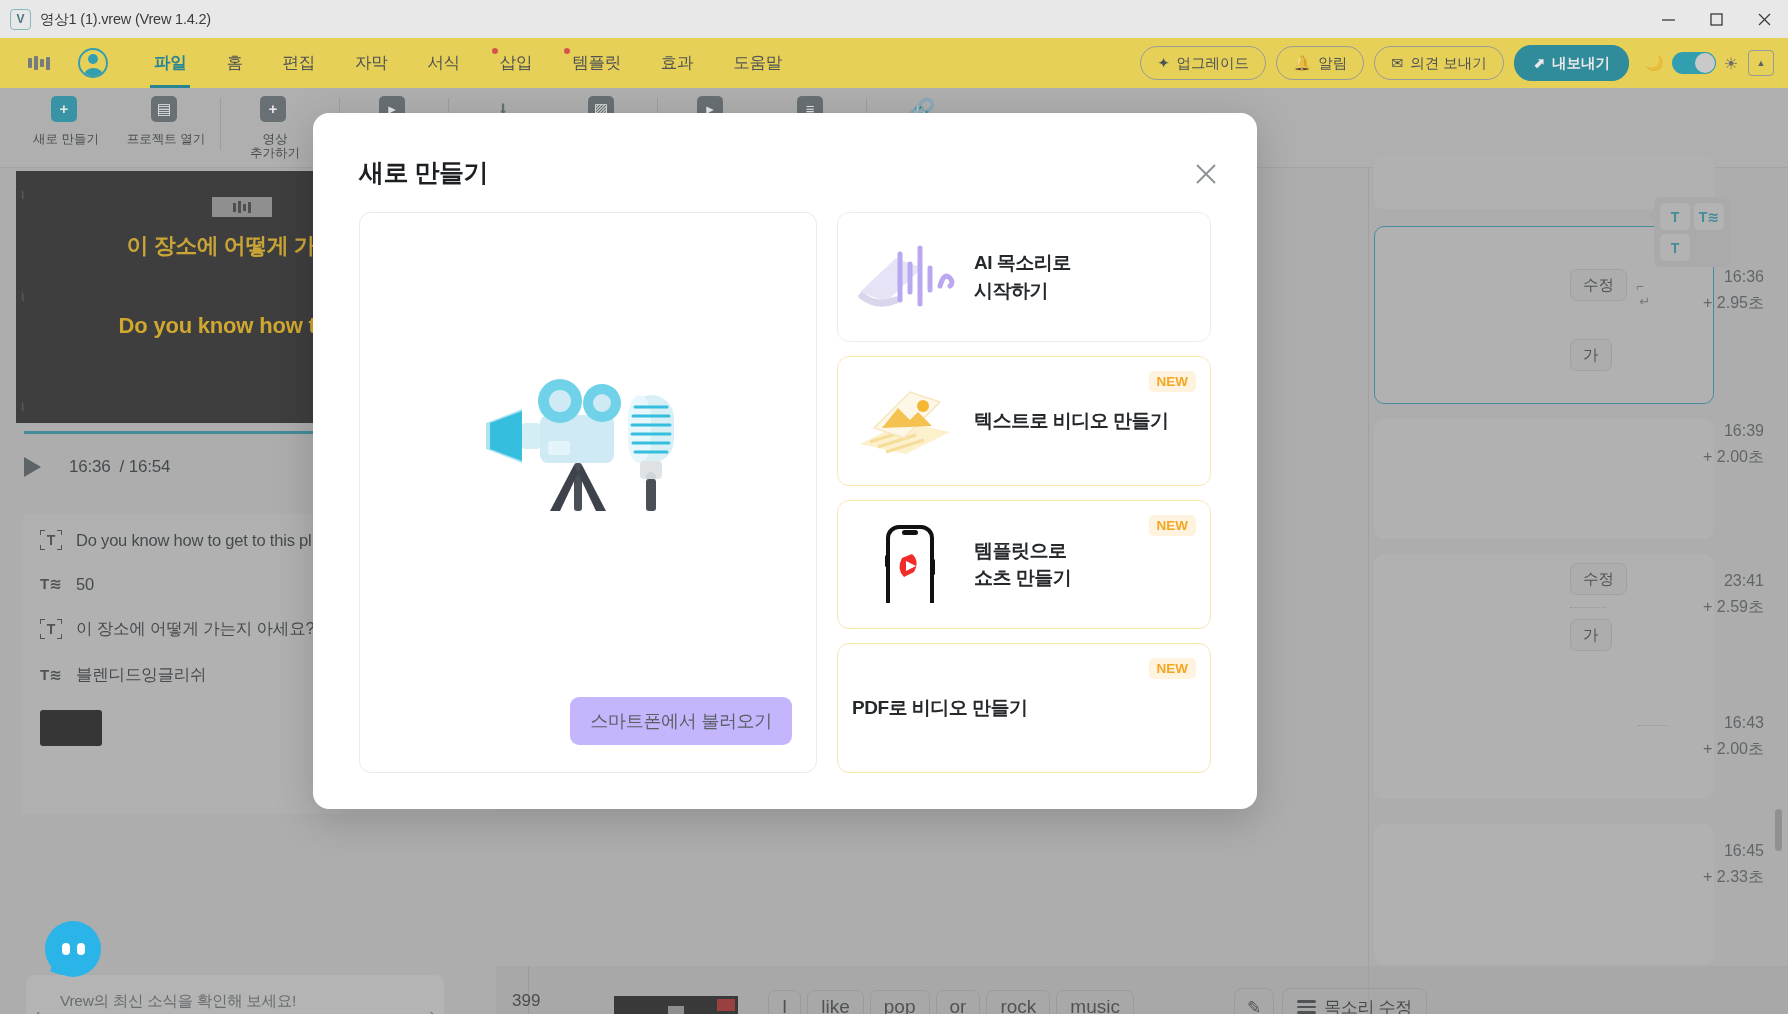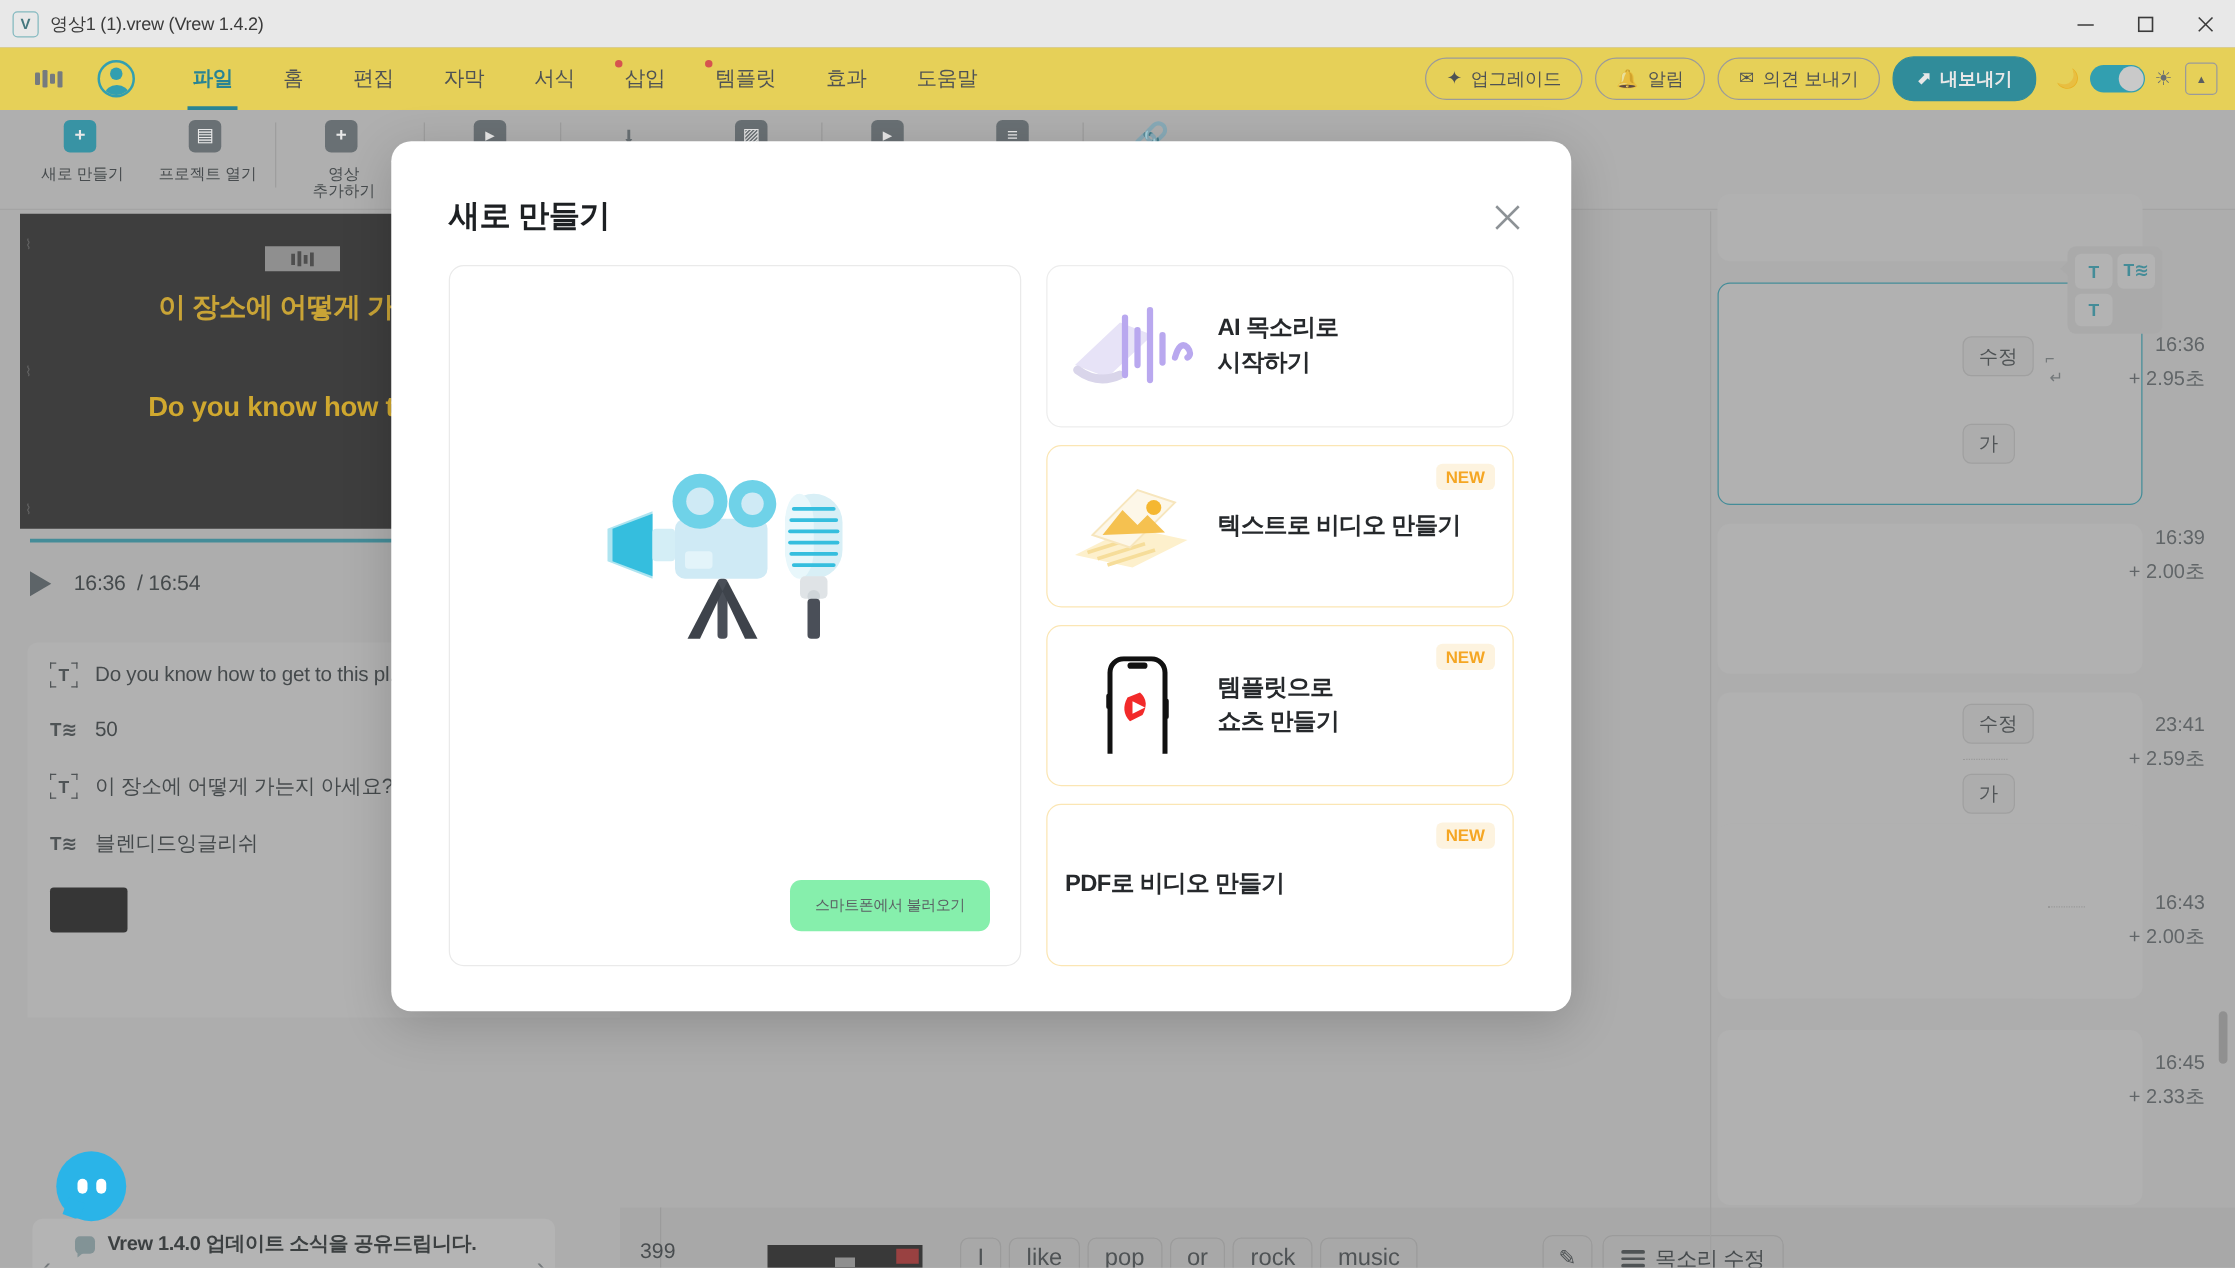--- a/index.html
+++ b/index.html
@@ -149,7 +149,7 @@
     position: absolute; left: 16px; top: 262px; width: 316px; height: 3px; background: #2e8a99;
   }
   .player-row {
-    position: absolute; left: 16px; top: 288px; display: flex; align-items: center; gap: 18px;
+    position: absolute; left: 16px; top: 288px; display: flex; align-items: center; gap: 28px;
   }
   .play-tri {
     width: 0; height: 0; border-left: 17px solid #4d565b;

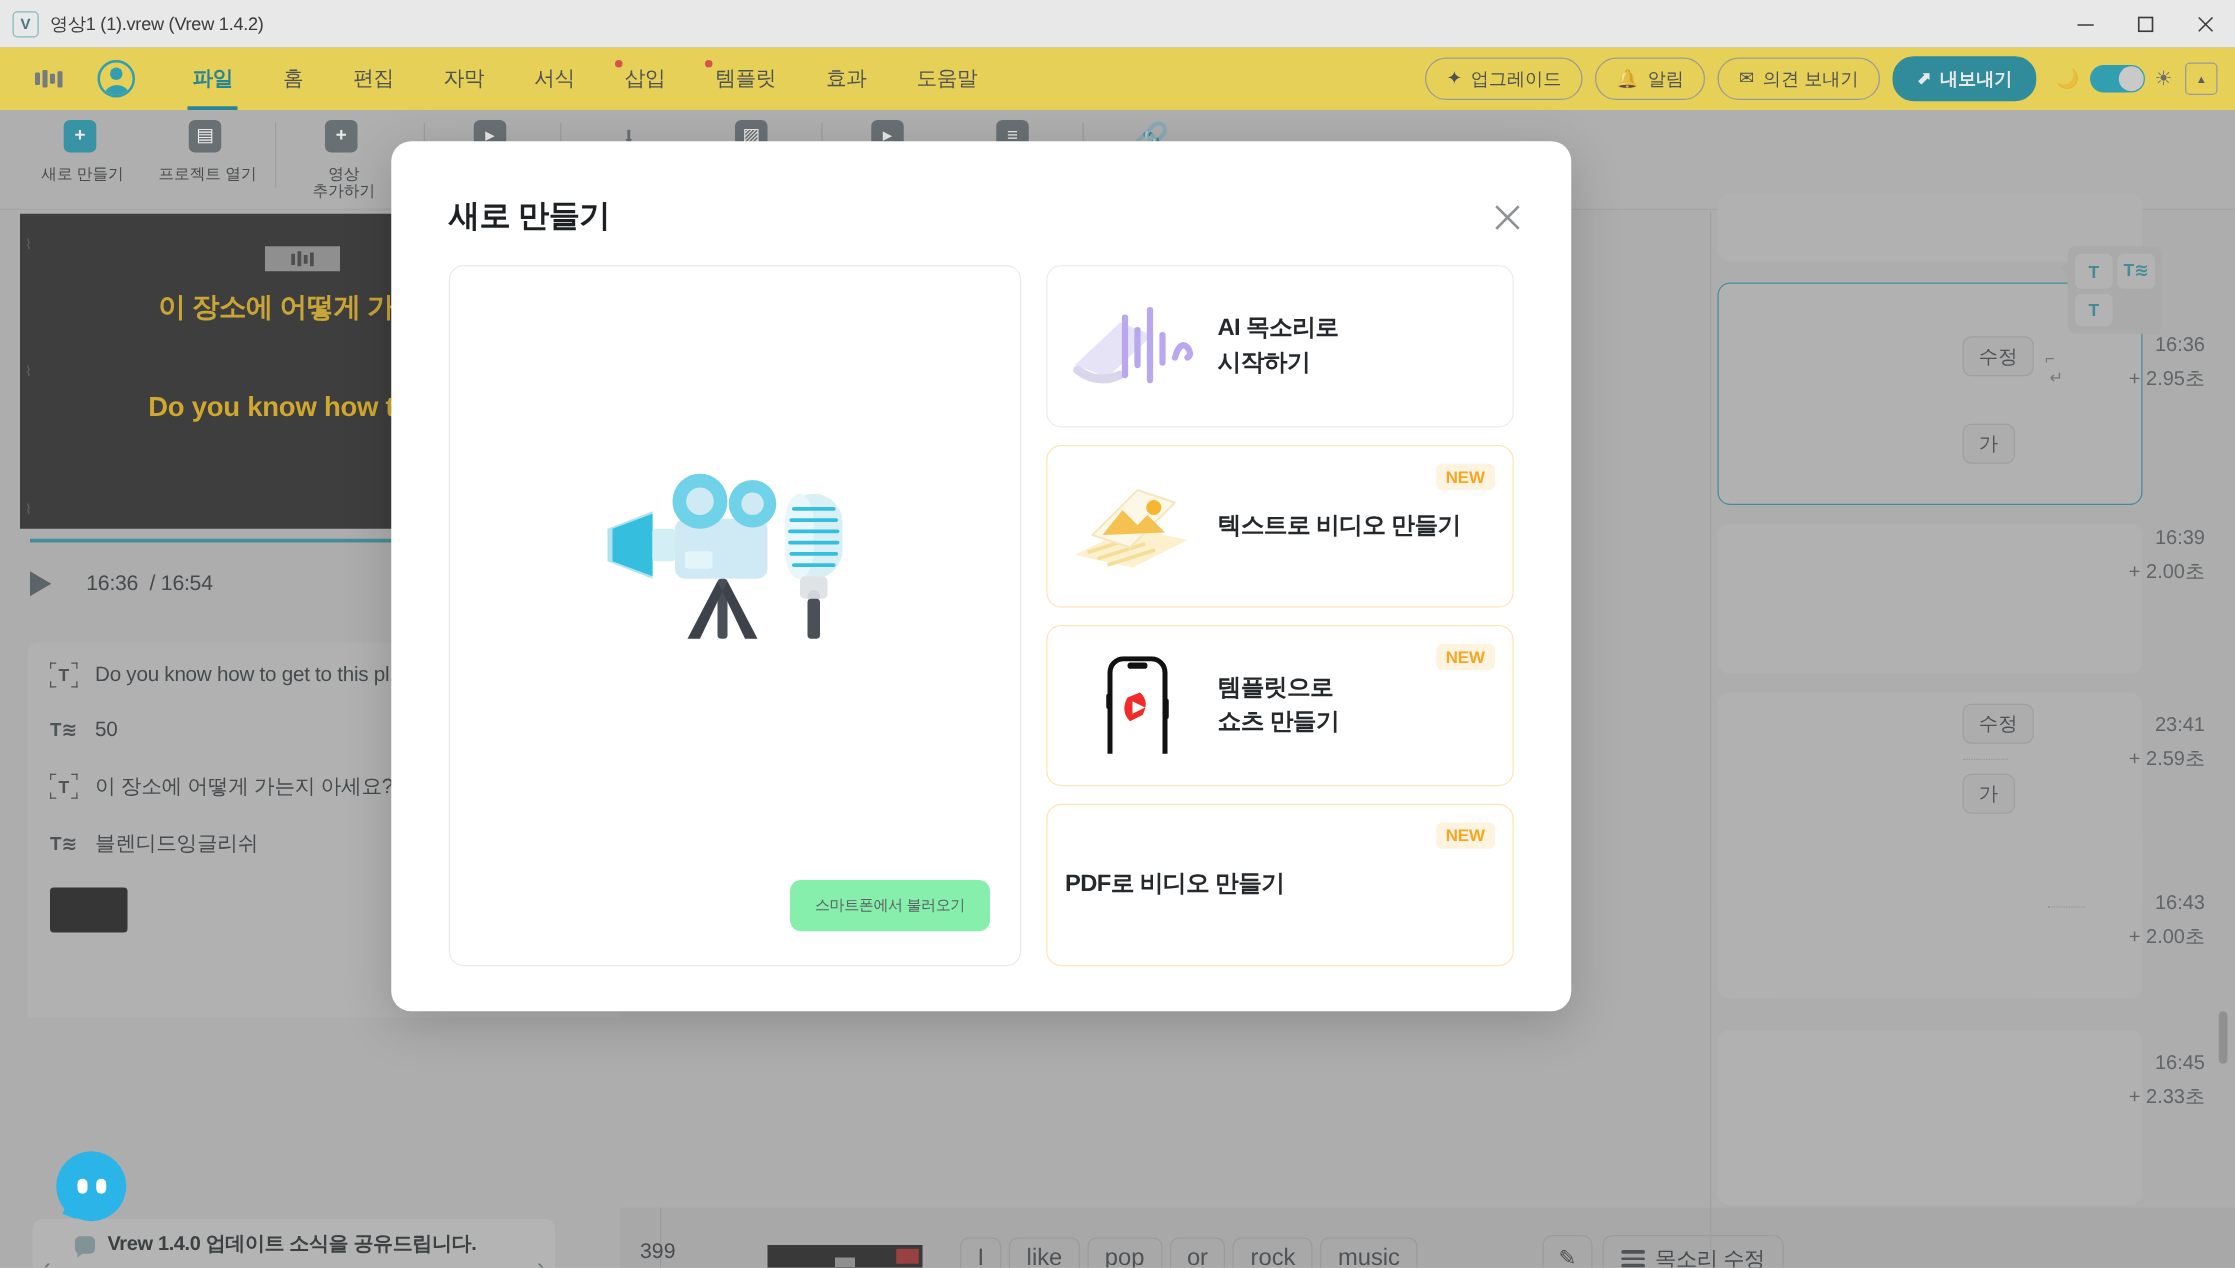--- a/index.html
+++ b/index.html
@@ -292,8 +292,8 @@
   }
   .phone-btn {
     position: absolute; right: 24px; bottom: 27px;
-    background: #86efac; border-radius: 9px; padding: 12px 20px;
-    font-size: 12px; color: #5a6063; letter-spacing: -0.3px;
+    background: #c4b5fd; border-radius: 9px; padding: 12px 20px;
+    font-size: 18px; color: #5a6063; letter-spacing: -0.3px;
   }
   .right-pane { flex: 1; display: flex; flex-direction: column; gap: 14px; }
   .opt-card {

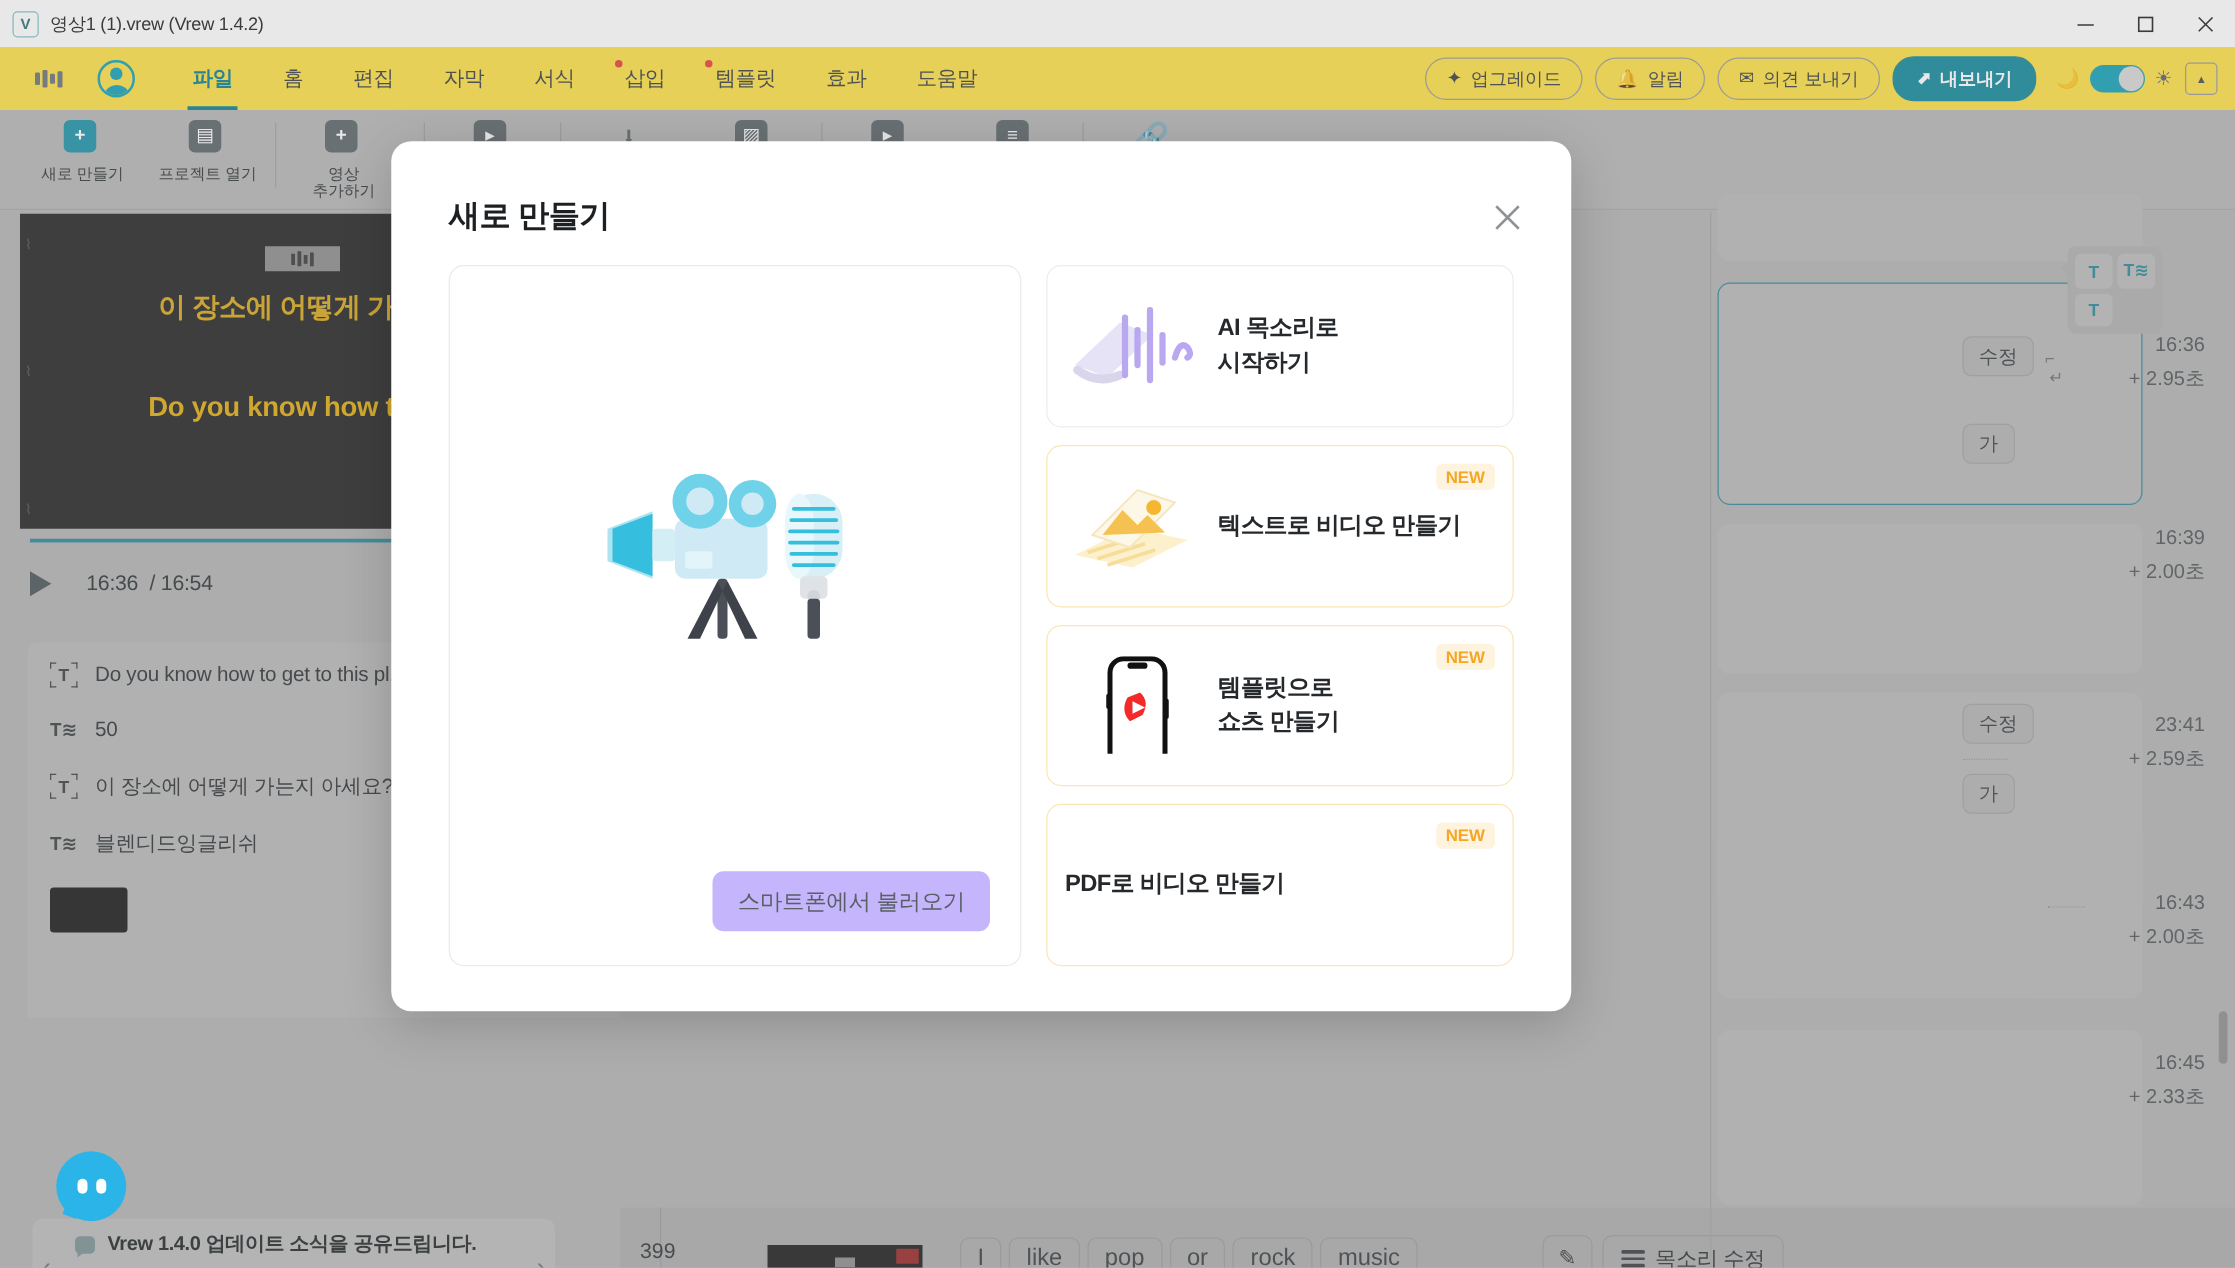--- a/index.html
+++ b/index.html
@@ -523,10 +523,6 @@
       <div class="news-card">
         <div class="news-arrow l">‹</div>
         <div class="news-arrow r">›</div>
-        <div class="news-line1">
-          <span class="bubble-mini"></span>
-          <span>Vrew 1.4.0 업데이트 소식을 공유드립니다.</span>
-        </div>
         <div class="news-line2">Vrew의 최신 소식을 확인해 보세요!</div>
 
       </div>

